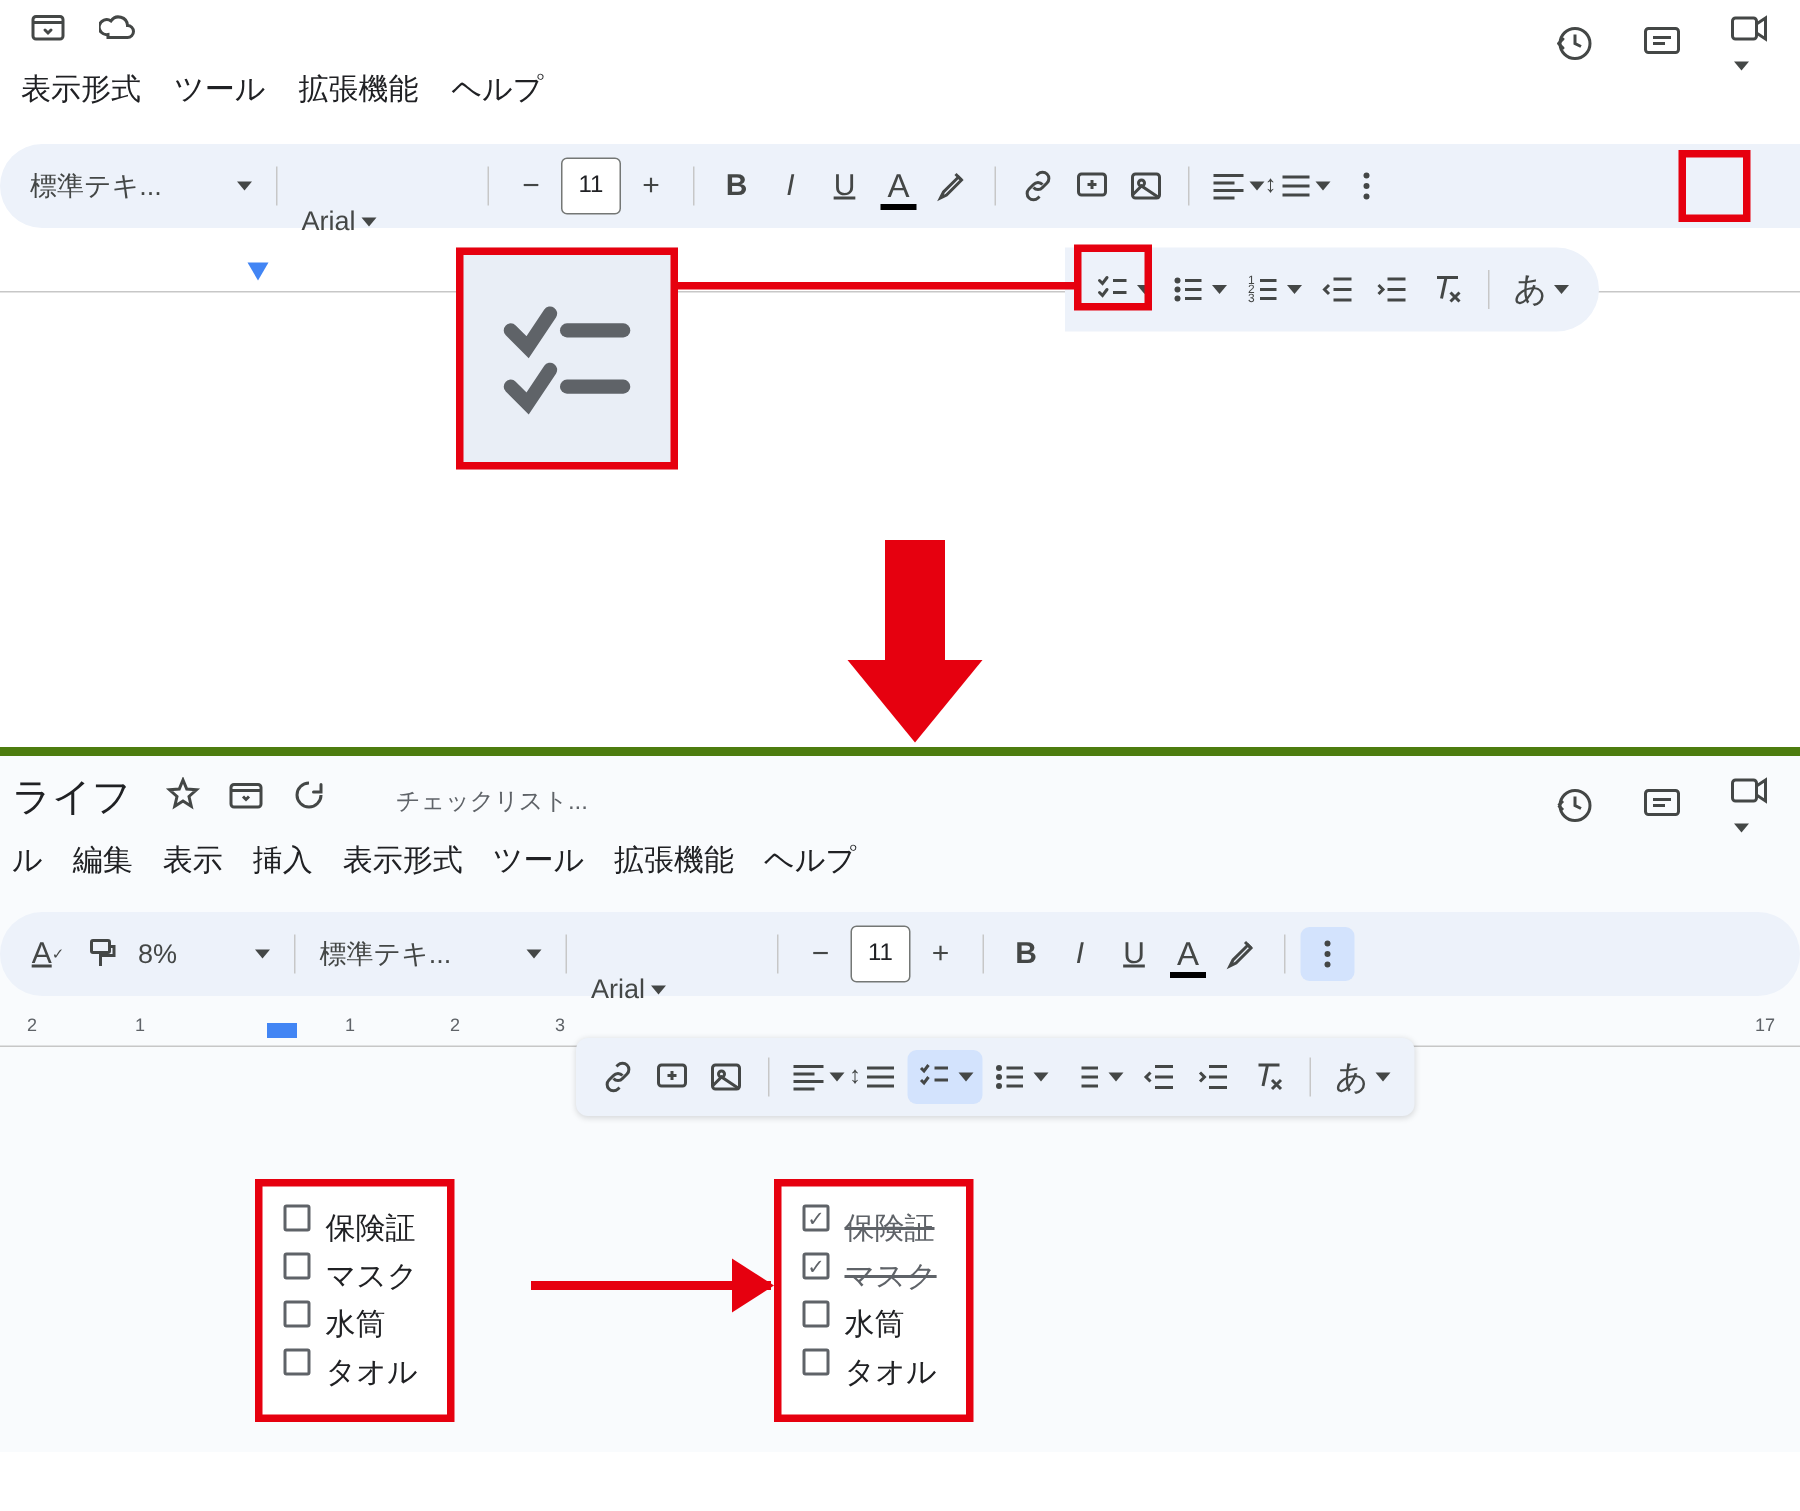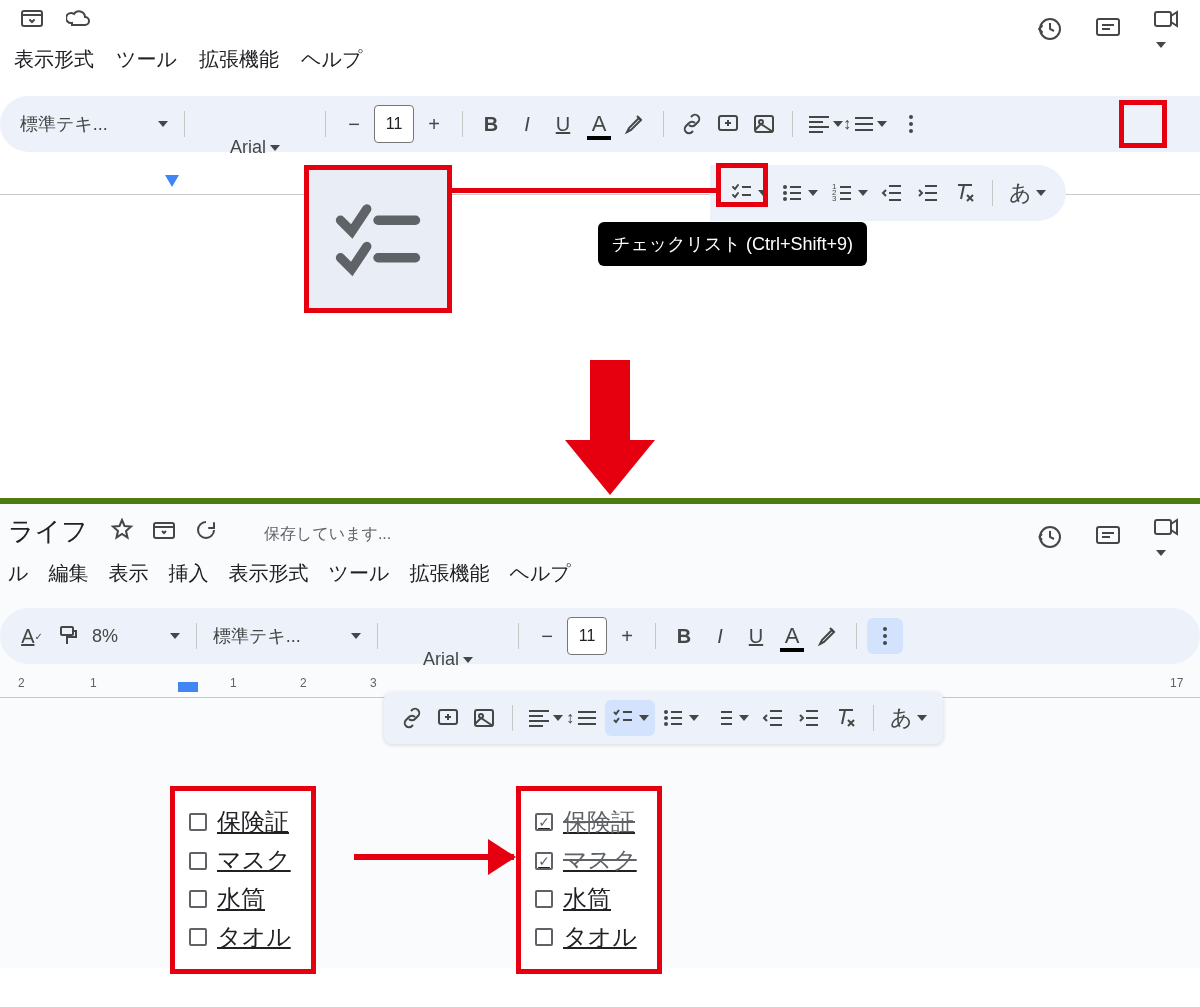--- a/index.html
+++ b/index.html
@@ -79,7 +79,7 @@
     border-top:6px solid #444746;
   }
   .style-select { width: 160px; justify-content:space-between; font-size:18px;}
-  .font-select  { width: 120px; justify-content:center; font-size:18px;margin-top:47px;}
+  .font-select  { width: 120px; justify-content:flex-start; font-size:18px;margin-top:47px;}
   .fontsize-wrap { display:flex; align-items:center; gap:2px;}
   .fontsize-box {
     width:40px; height:38px; border:1px solid #747775; border-radius:4px;

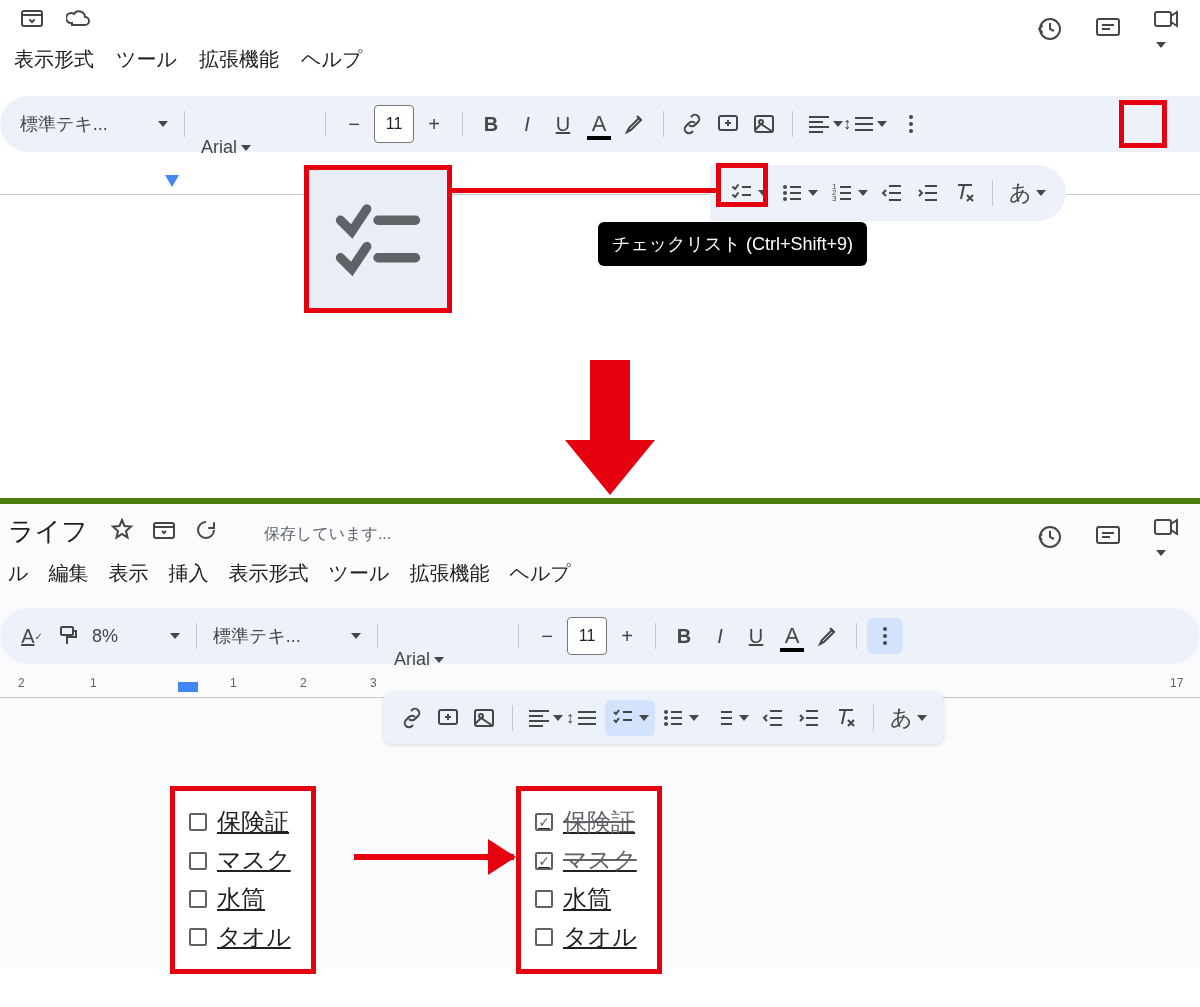--- a/index.html
+++ b/index.html
@@ -465,7 +465,6 @@
 
   <div class="checklist-btn-highlight"></div>
 
-  <div class="tooltip">チェックリスト (Ctrl+Shift+9)</div>
 
   <div class="enlarged-checklist">
     <svg viewBox="0 0 48 48" fill="none" stroke="#5f6368" stroke-width="5" stroke-linecap="round">

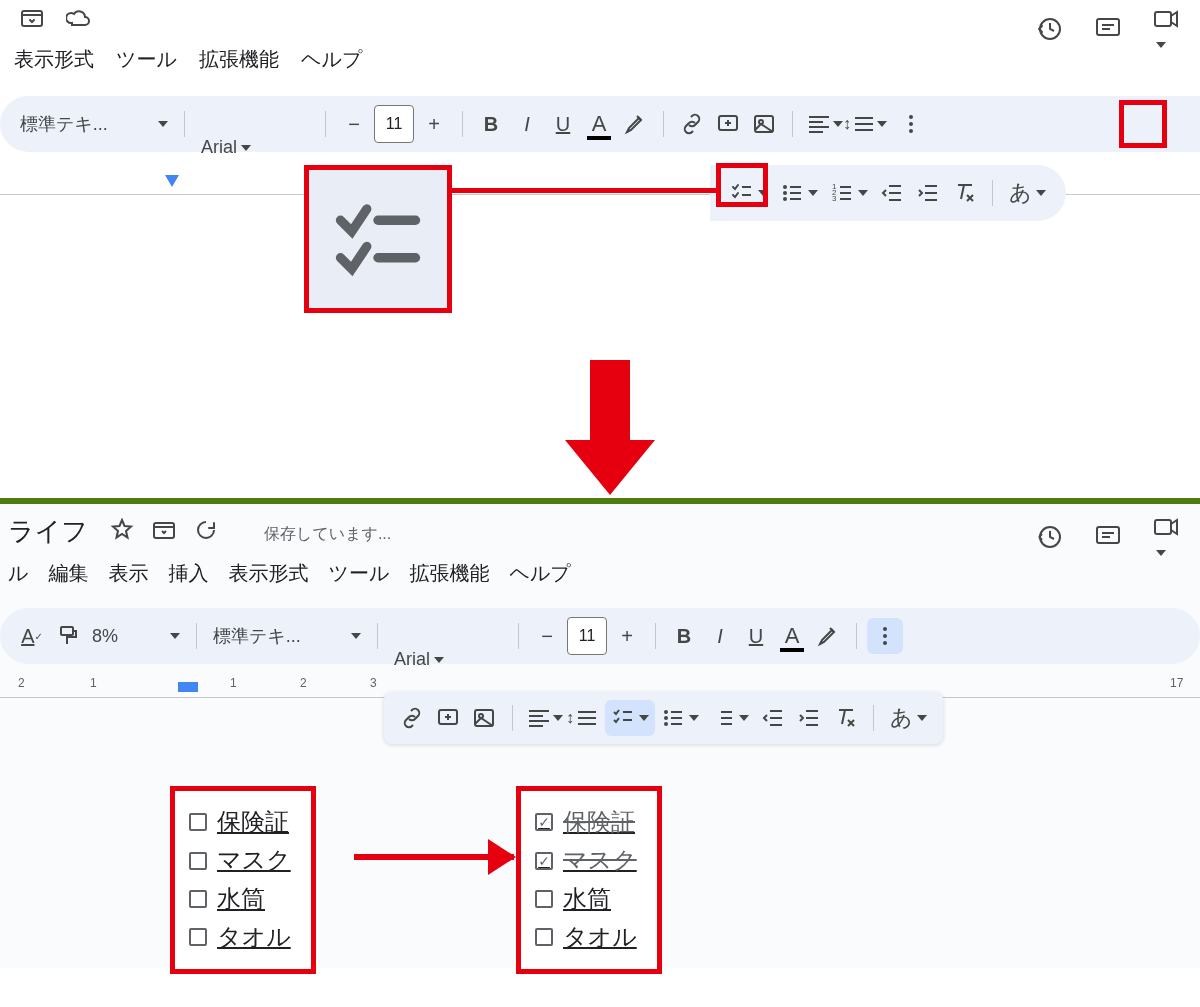--- a/index.html
+++ b/index.html
@@ -506,7 +506,7 @@
           </svg>
       </span>
     </div>
-    <div class="p2-saving">保存しています...</div>
+    <div class="p2-saving">チェックリスト...</div>
     <div class="tb-right">
       <span class="icon">
         <svg class="svg-ico-lg">

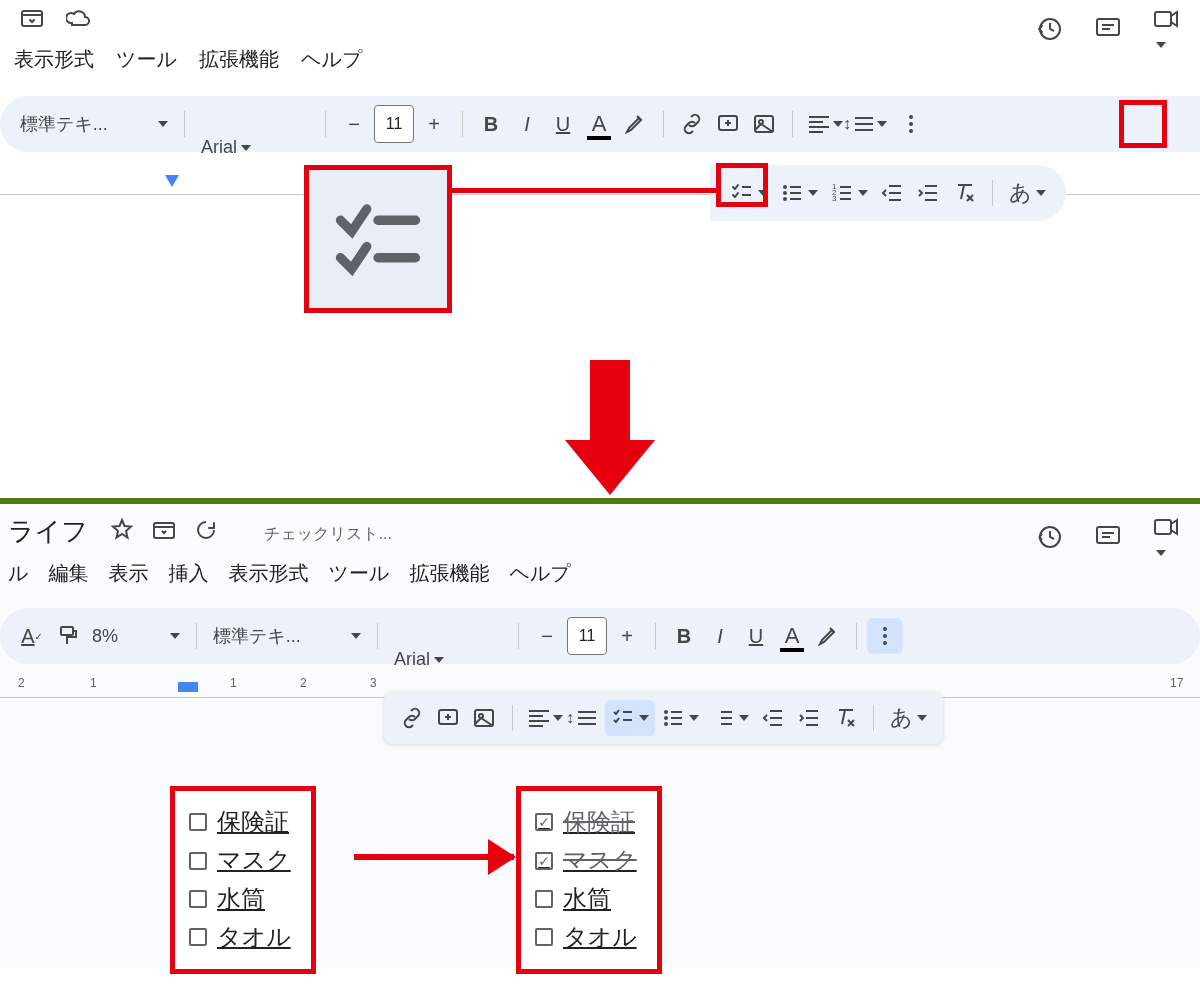--- a/index.html
+++ b/index.html
@@ -248,7 +248,7 @@
   }
   .cbox-left  { left:170px; top:282px; }
   .cbox-right { left:516px; top:282px; }
-  .check-item { display:flex; align-items:center; gap:10px; font-size:24px; line-height:1.6;text-decoration:underline;}
+  .check-item { display:flex; gap:10px; font-size:20px; line-height:1.6;}
   .check-item .box {
     width:18px;height:18px;border:2px solid #5f6368;border-radius:2px;
     display:flex;align-items:center;justify-content:center;

